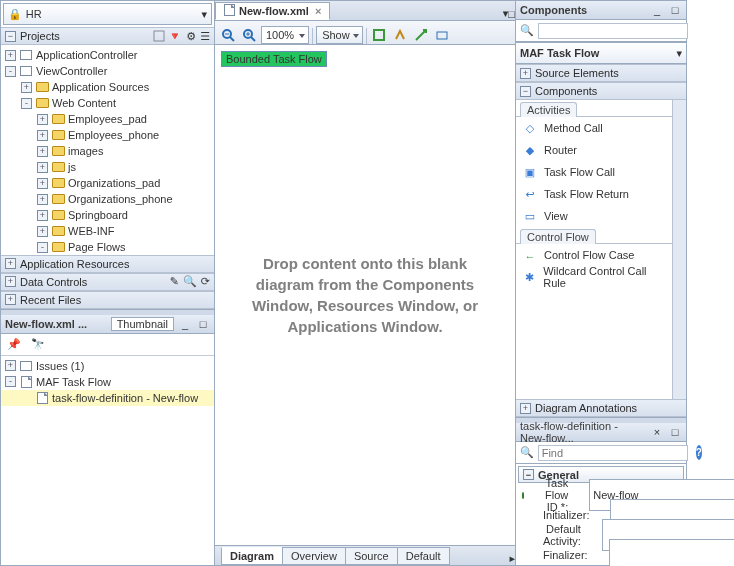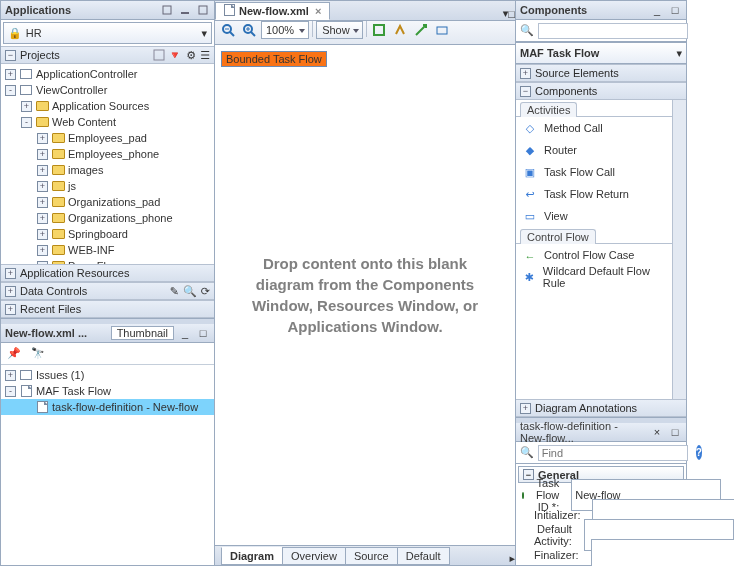--- a/index.html
+++ b/index.html
@@ -68,24 +68,6 @@
 <body>
 
 <div class="col col-left">
-  <div class="panel-hdr">
-    <span class="title">Applications</span>
-    <span class="ic">
-        <svg width="10" height="10">
-          <rect x="1" y="1" width="8" height="8" fill="none" stroke="#667"></rect>
-        </svg>
-      </span>
-    <span class="ic">
-        <svg width="10" height="10">
-          <line x1="1" y1="8" x2="9" y2="8" stroke="#667" stroke-width="2"></line>
-        </svg>
-      </span>
-    <span class="ic">
-        <svg width="10" height="10">
-          <rect x="1" y="1" width="8" height="8" fill="none" stroke="#667"></rect>
-        </svg>
-      </span>
-  </div>
   <div class="drop">
     <span>🔒</span>
     <span class="txt">HR</span>

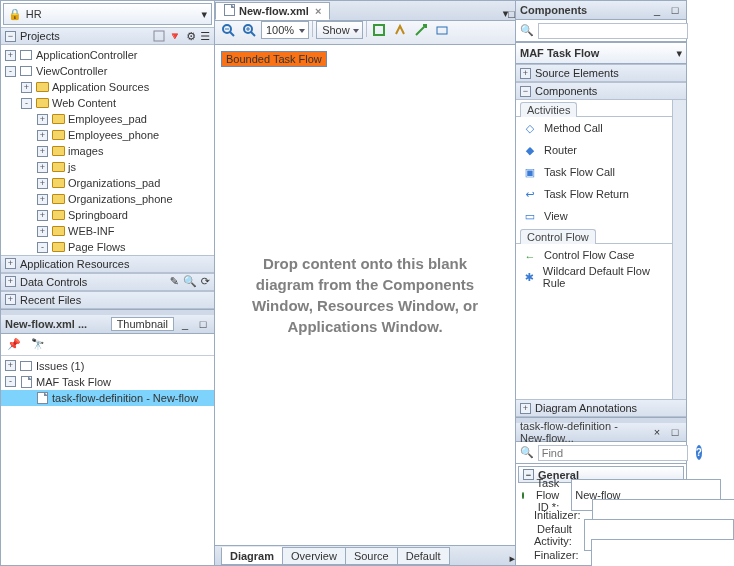--- a/index.html
+++ b/index.html
@@ -31,7 +31,7 @@
 .canvas{flex:1;background:#fff;position:relative;display:flex;align-items:center;justify-content:center}
 .canvas .ph{color:#808080;font-size:15px;font-weight:bold;text-align:center;line-height:1.4;padding:0 30px}
 .tag{position:absolute;top:6px;left:6px;background:#f97316;border:1px solid #6a8bb5;padding:1px 4px;font-size:11px}
-.tool-row{height:24px;border-bottom:1px solid #9aaabf;display:flex;align-items:flex-start;padding:0 4px;gap:3px;background:linear-gradient(#f5f7fb,#e3e9f2)}
+.tool-row{height:24px;border-bottom:1px solid #9aaabf;display:flex;align-items:flex-end;padding:0 4px;gap:3px;background:linear-gradient(#f5f7fb,#e3e9f2)}
 .ticon{width:18px;height:18px;display:flex;align-items:center;justify-content:center;cursor:pointer;border:1px solid transparent}
 .zoom-combo{height:18px;border:1px solid #9aaabf;background:#fff;padding:0 14px 0 4px;display:flex;align-items:center;position:relative;cursor:pointer}
 .zoom-combo::after{content:"";position:absolute;right:3px;top:7px;border-left:3px solid transparent;border-right:3px solid transparent;border-top:4px solid #556}

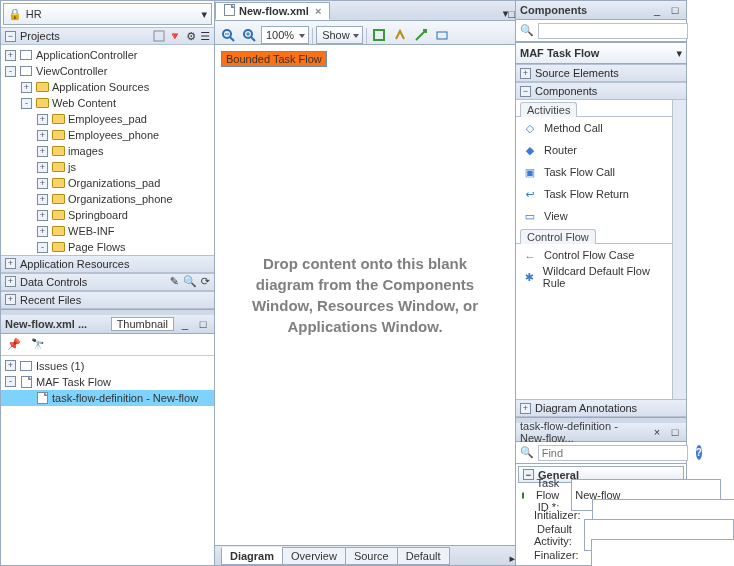--- a/index.html
+++ b/index.html
@@ -30,7 +30,7 @@
 .proj{width:12px;height:10px;background:#fff;border:1px solid #7a8aa0}
 .canvas{flex:1;background:#fff;position:relative;display:flex;align-items:center;justify-content:center}
 .canvas .ph{color:#808080;font-size:15px;font-weight:bold;text-align:center;line-height:1.4;padding:0 30px}
-.tag{position:absolute;top:6px;left:6px;background:#f97316;border:1px solid #6a8bb5;padding:1px 4px;font-size:11px}
+.tag{position:absolute;top:6px;left:6px;background:#22c55e;border:1px solid #6a8bb5;padding:1px 4px;font-size:11px}
 .tool-row{height:24px;border-bottom:1px solid #9aaabf;display:flex;align-items:flex-end;padding:0 4px;gap:3px;background:linear-gradient(#f5f7fb,#e3e9f2)}
 .ticon{width:18px;height:18px;display:flex;align-items:center;justify-content:center;cursor:pointer;border:1px solid transparent}
 .zoom-combo{height:18px;border:1px solid #9aaabf;background:#fff;padding:0 14px 0 4px;display:flex;align-items:center;position:relative;cursor:pointer}

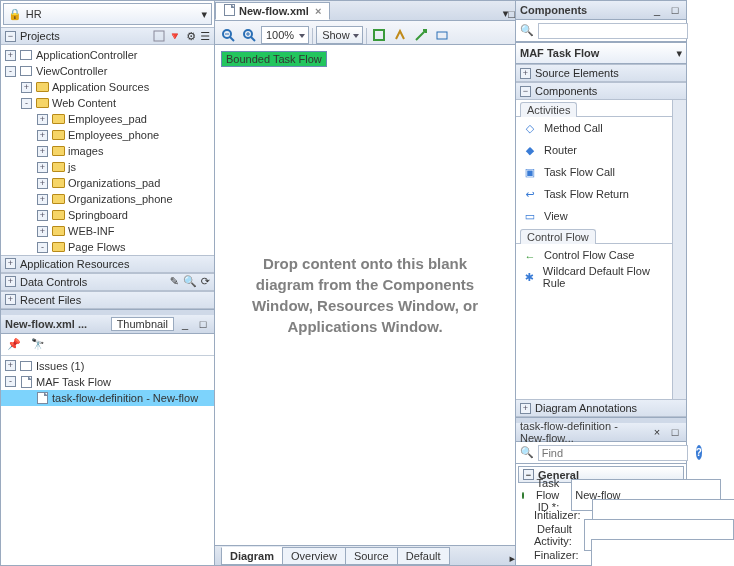--- a/index.html
+++ b/index.html
@@ -386,7 +386,7 @@
           </div>
           <div class="item">
             <span class="ii" style="color:#3a7cd6">✱</span>
-            <span>Wildcard Default Flow Rule</span>
+            <span>Wildcard Control Call Rule</span>
           </div>
         </div>
     </div>

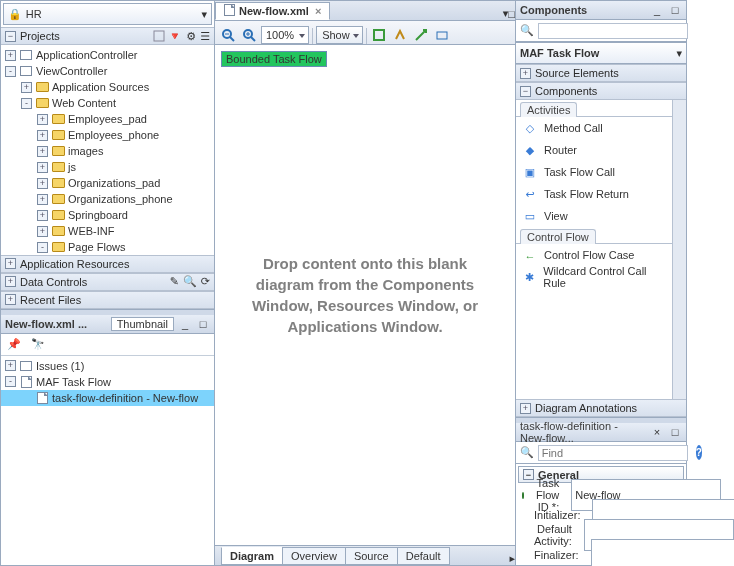--- a/index.html
+++ b/index.html
@@ -19,7 +19,7 @@
 .drop .txt{flex:1}
 .tree{flex:1;overflow:auto;background:#fff;padding:2px 0}
 .tree-row{display:flex;align-items:center;height:16px;white-space:nowrap;cursor:default}
-.tree-row.sel{background:#7dd3fc}
+.tree-row.sel{background:#fef9c3}
 .tree-row .ind{display:inline-block}
 .tree-row .tg{width:11px;height:11px;border:1px solid #7a8aa0;background:#eef3fa;font-size:9px;line-height:9px;text-align:center;color:#556;margin-right:2px;cursor:pointer}
 .tree-row .tg.none{border:none;background:none}

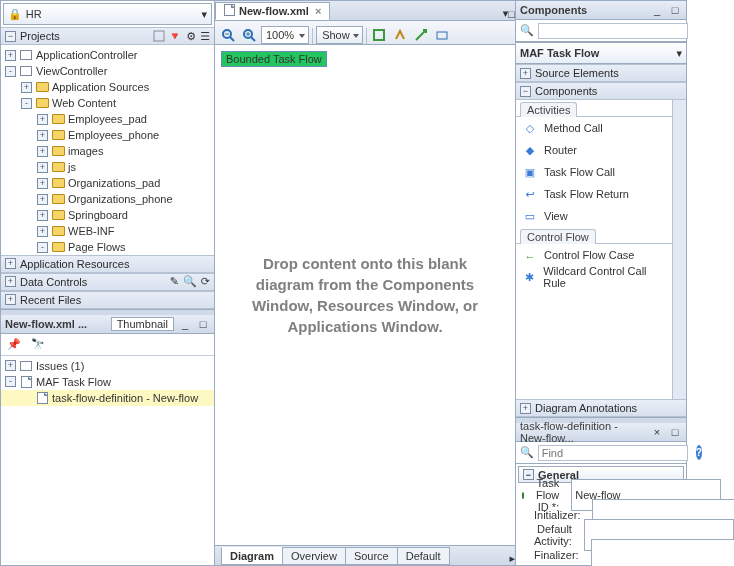--- a/index.html
+++ b/index.html
@@ -52,7 +52,7 @@
 .item .ii{width:16px;height:16px;display:flex;align-items:center;justify-content:center}
 .prop{background:#fff}
 .prop .fhdr{height:17px;border:1px solid #9aaabf;margin:2px;display:flex;align-items:center;padding:0 4px;background:linear-gradient(#fff,#e7edf5);font-weight:bold;gap:4px}
-.prop-row{display:flex;align-items:center;height:20px;padding:0 6px;gap:12px}
+.prop-row{display:flex;align-items:center;height:20px;padding:0 6px;gap:21px}
 .prop-row label{width:92px;text-align:right}
 .prop-row input{flex:1;border:1px solid #9aaabf;height:16px;padding:15px 3px;background:#fff}
 .thumb{flex:1;background:#fff}

